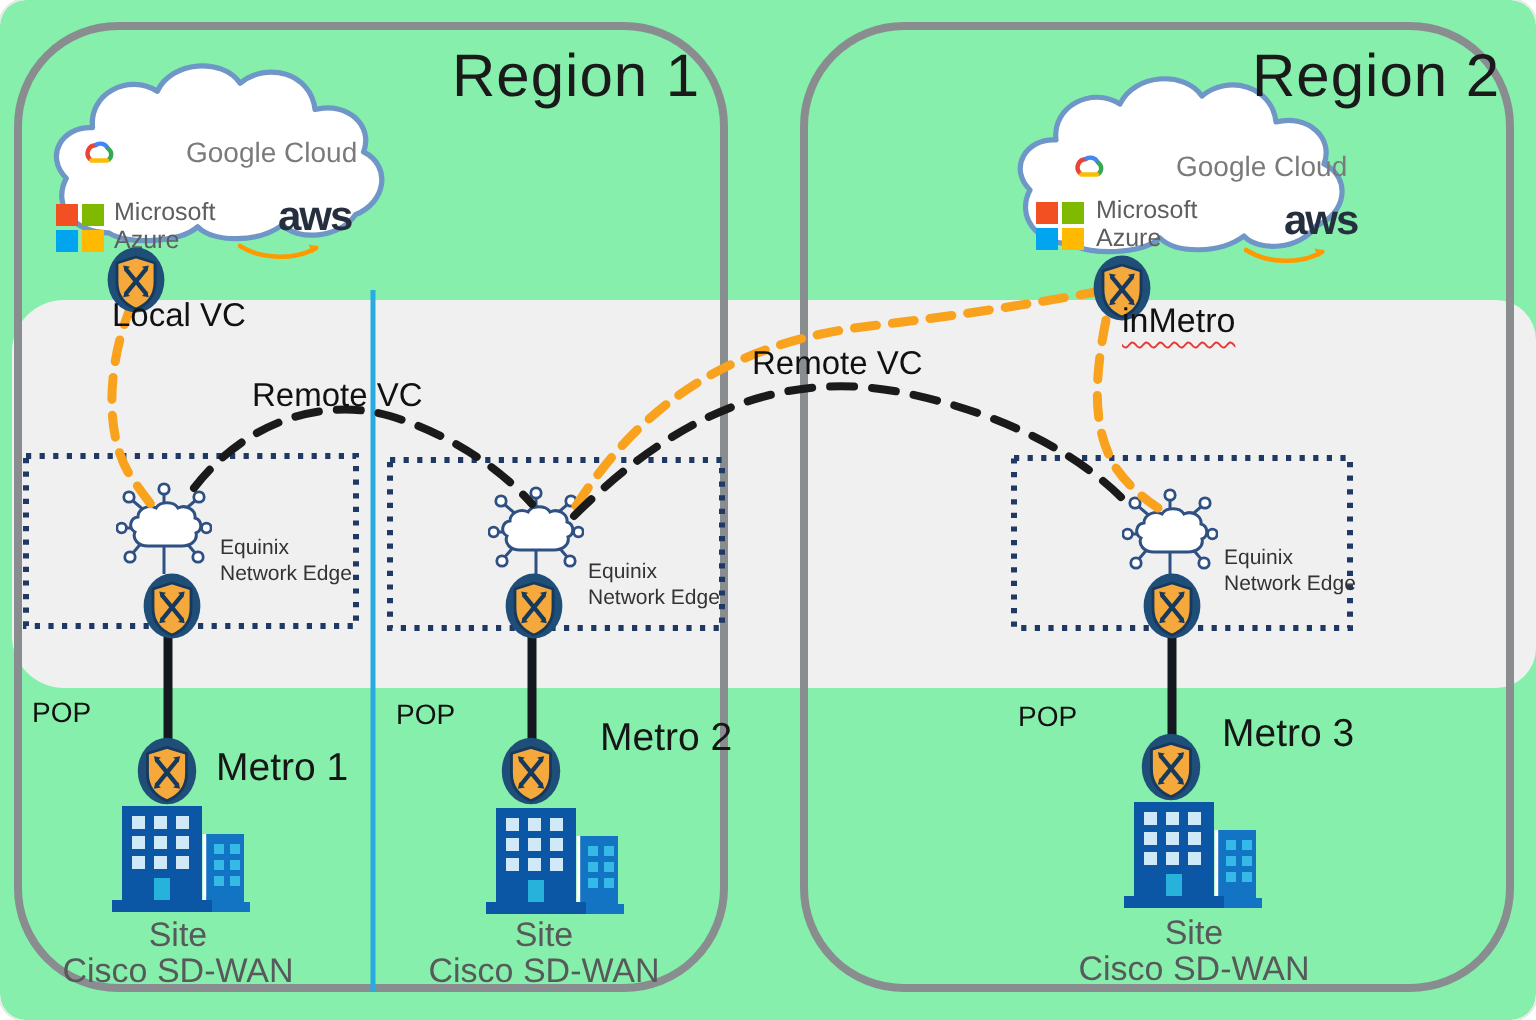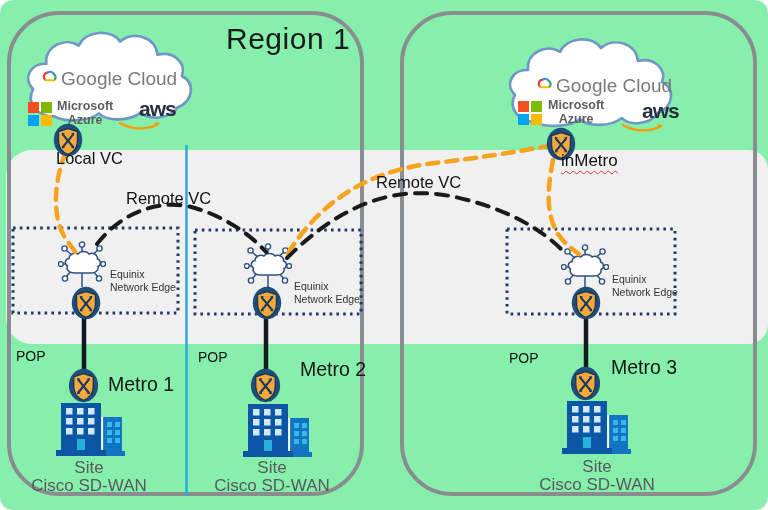--- a/index.html
+++ b/index.html
@@ -41,6 +41,7 @@
   <div id="region-2" class="abs region"></div>
 
   <div class="abs region-title" style="left:226px;top:22px;">Region 1</div>
+  <div class="abs region-title" style="left:626px;top:22px;">Region 2</div>
 
   <svg id="overlay" class="abs" width="768" height="510" viewBox="0 0 768 510">
     <defs>

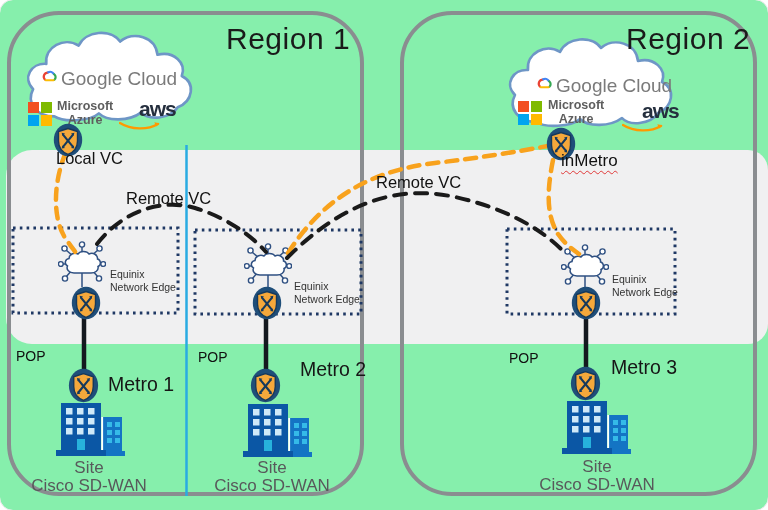--- a/index.html
+++ b/index.html
@@ -24,7 +24,7 @@
   .site-lbl{font-size:17px;line-height:17.5px;color:#58595b;text-align:center;width:140px;}
   .inmetro-lbl{font-size:17px;color:#111;
     text-decoration:underline wavy #e03a3a 1px;text-underline-offset:4px;}
-  .gc-text{font-size:19px;color:#7a7a7a;}
+  .gc-text{font-size:14px;color:#7a7a7a;margin-left:32px;}
   .ms-text{font-size:12.5px;line-height:14px;color:#5e5e5e;font-weight:700;text-align:center;}
   .aws-text{font-size:21px;font-weight:700;color:#252f3e;letter-spacing:-1px;line-height:20px;margin-left:20px;}
   .ms-squares{display:grid;grid-template-columns:11px 11px;grid-template-rows:11px 11px;gap:1.5px;z-index:9;}

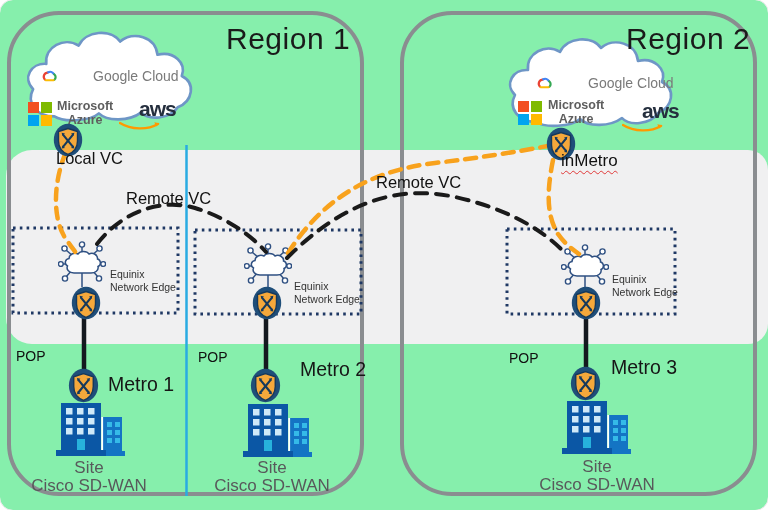--- a/index.html
+++ b/index.html
@@ -25,7 +25,7 @@
   .inmetro-lbl{font-size:17px;color:#111;
     text-decoration:underline wavy #e03a3a 1px;text-underline-offset:4px;}
   .gc-text{font-size:14px;color:#7a7a7a;margin-left:32px;}
-  .ms-text{font-size:12.5px;line-height:14px;color:#5e5e5e;font-weight:700;text-align:center;}
+  .ms-text{font-size:12.5px;line-height:14px;color:#5e5e5e;font-weight:400;}
   .aws-text{font-size:21px;font-weight:700;color:#252f3e;letter-spacing:-1px;line-height:20px;margin-left:20px;}
   .ms-squares{display:grid;grid-template-columns:11px 11px;grid-template-rows:11px 11px;gap:1.5px;z-index:9;}
   .ms-squares i{display:block;}

